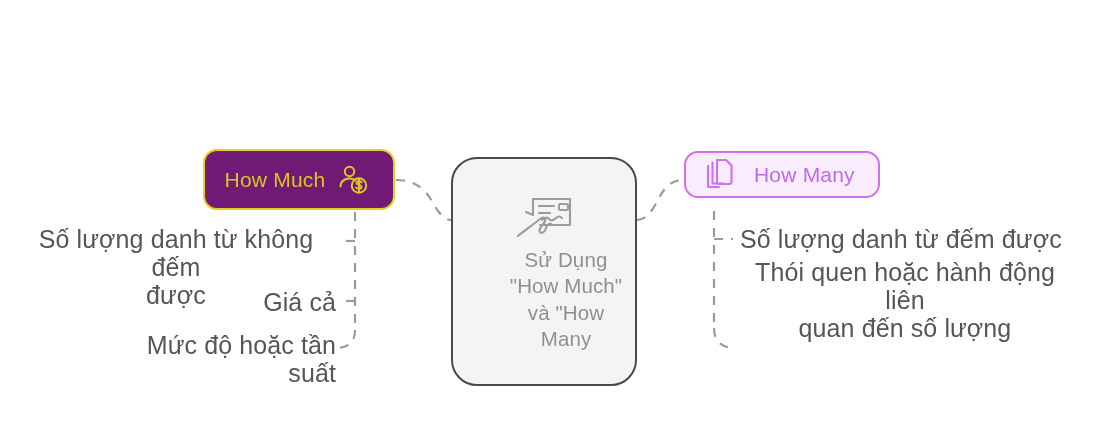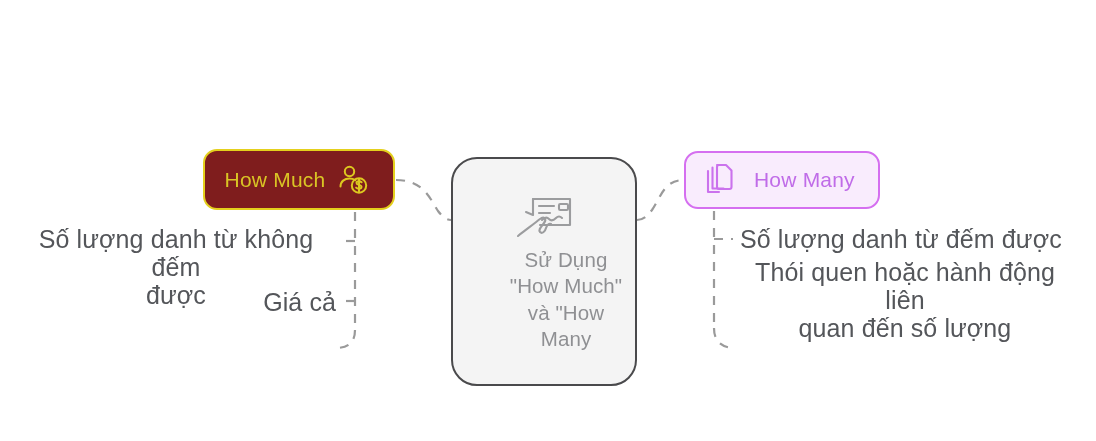--- a/index.html
+++ b/index.html
@@ -79,7 +79,7 @@
     top: 149px;
     width: 192px;
     height: 61px;
-    background: #7f1d1d;
+    background: #701a75;
     border: 2.2px solid #e4d01d;
     justify-content: center;
     padding-right: 4px;

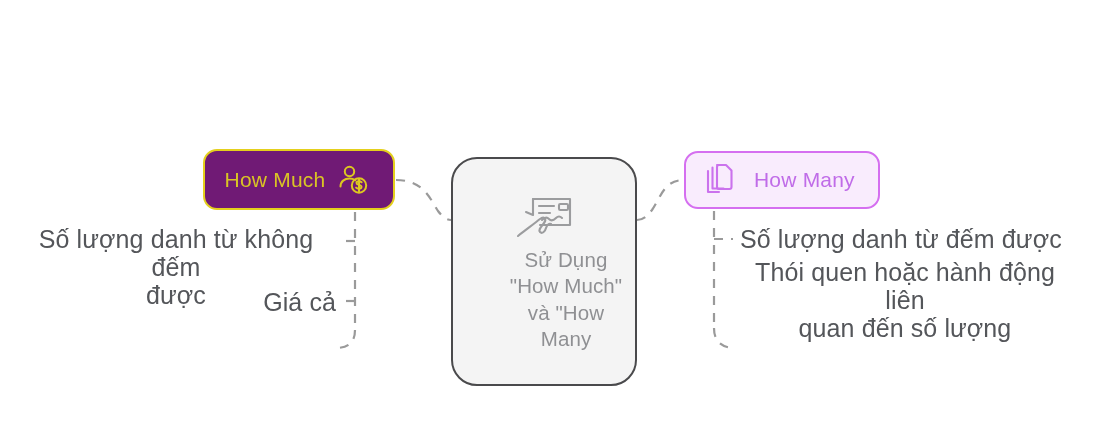--- a/index.html
+++ b/index.html
@@ -91,7 +91,7 @@
     left: 684px;
     top: 151px;
     width: 196px;
-    height: 58px;
+    height: 47px;
     background: #f9ecfd;
     border: 2.2px solid #d56ff0;
     padding-left: 18px;

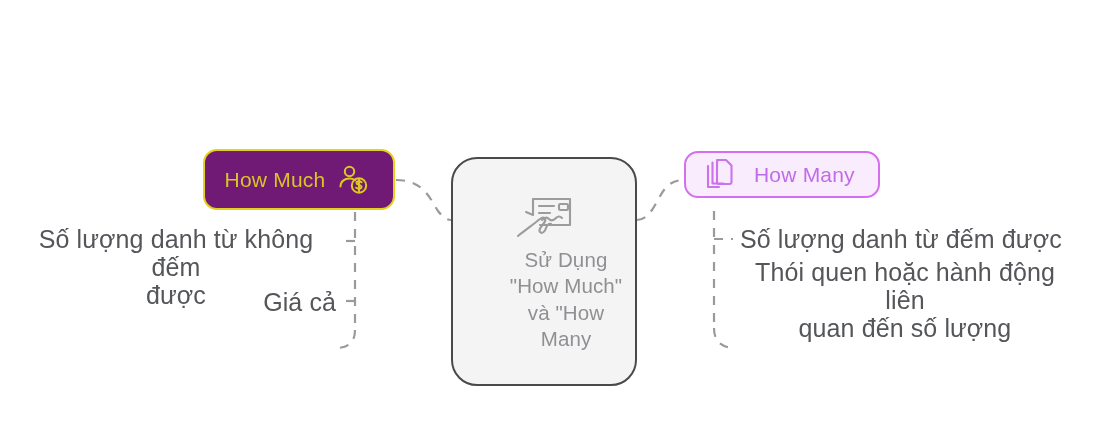--- a/index.html
+++ b/index.html
@@ -191,6 +191,7 @@
   <div class="leaf-label leaf-left" id="leaf-l1">Số lượng danh từ không đếm
 được</div>
   <div class="leaf-label leaf-left" id="leaf-l2">Giá cả</div>
+  <div class="leaf-label leaf-left" id="leaf-l3">Mức độ hoặc tần suất</div>
 
   <div class="leaf-label leaf-right" id="leaf-r1">Số lượng danh từ đếm được</div>
   <div class="leaf-label leaf-right" id="leaf-r2">Thói quen hoặc hành động liên

